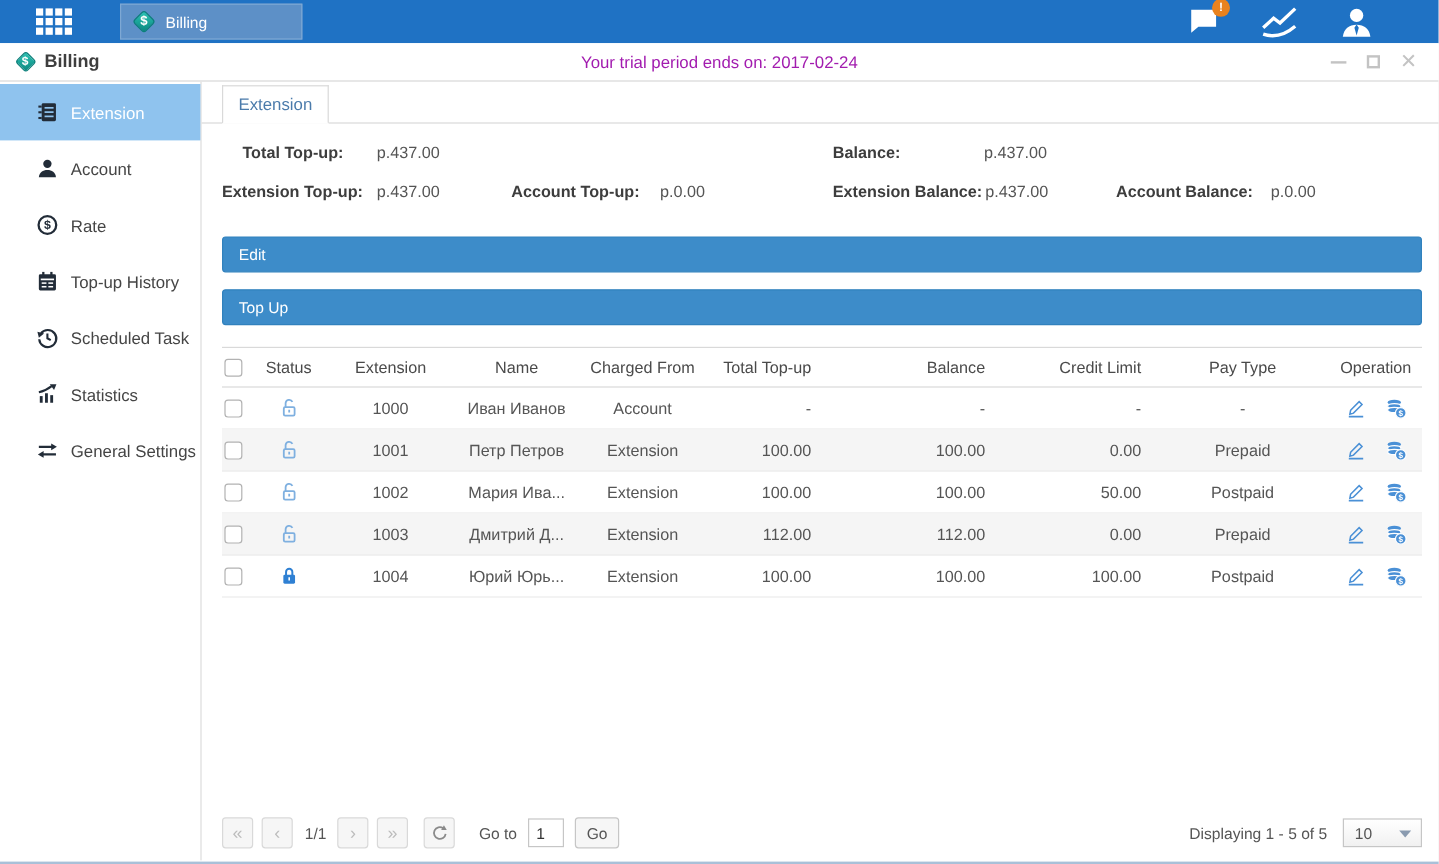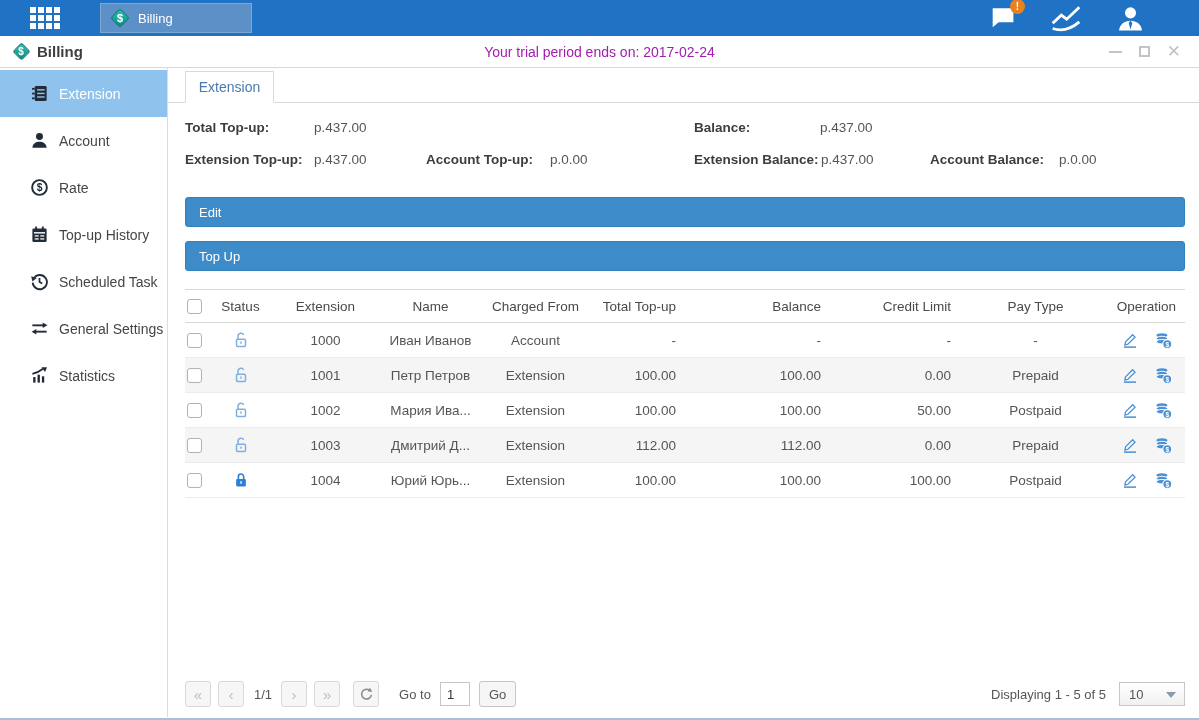--- a/index.html
+++ b/index.html
@@ -266,7 +266,7 @@
       </div>
 
       <div class="summary">
-        <span class="lbl" style="left:0;   top:4px;">Total Top-up:</span>
+        <span class="lbl" style="left:17px;   top:4px;">Total Top-up:</span>
         <span class="val" style="left:129px;top:4px;">p.437.00</span>
         <span class="lbl" style="left:509px;top:4px;">Balance:</span>
         <span class="val" style="left:635px;top:4px;">p.437.00</span>

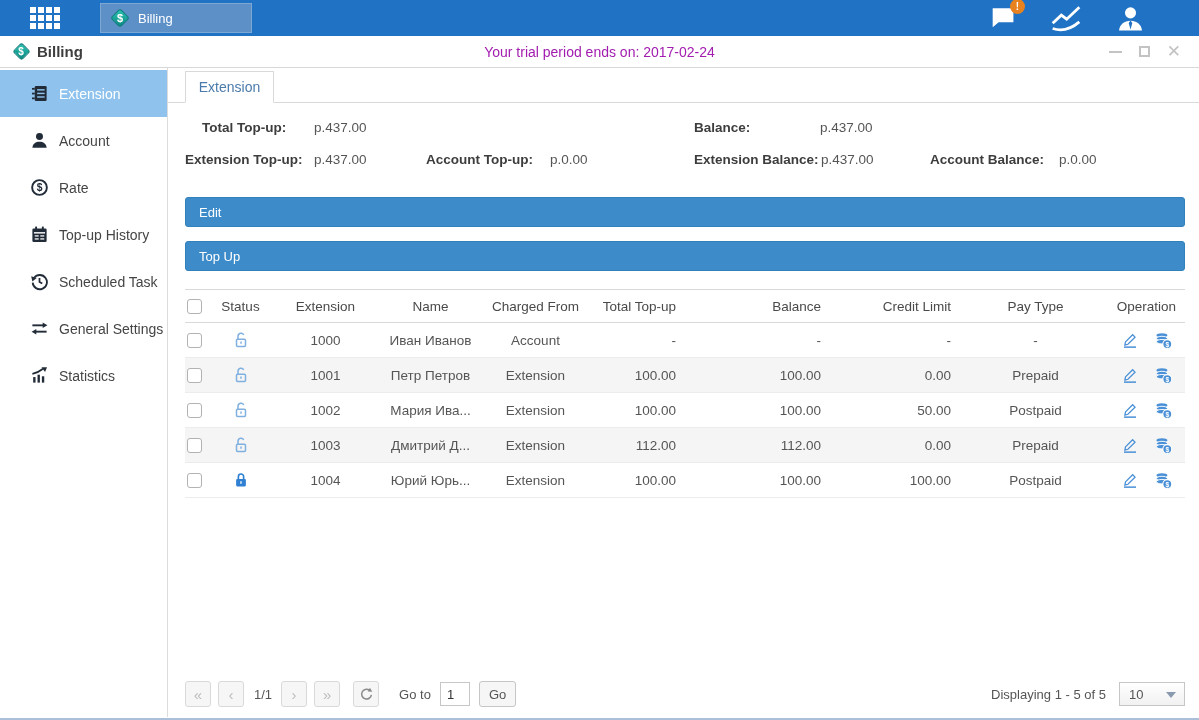--- a/index.html
+++ b/index.html
@@ -241,15 +241,6 @@
       </div>
       <div class="side-item">
         <svg width="19" height="19" viewBox="0 0 24 24">
-          <path d="M3 8 H17" stroke="#222c38" stroke-width="2.4"></path>
-          <polygon points="16,4.5 22,8 16,11.5" fill="#222c38"></polygon>
-          <path d="M21 16 H7" stroke="#222c38" stroke-width="2.4"></path>
-          <polygon points="8,12.5 2,16 8,19.5" fill="#222c38"></polygon>
-        </svg>
-        <span>General Settings</span>
-      </div>
-      <div class="side-item">
-        <svg width="19" height="19" viewBox="0 0 24 24">
           <rect x="4" y="14" width="3" height="7" fill="#222c38"></rect>
           <rect x="9.5" y="11" width="3" height="10" fill="#222c38"></rect>
           <rect x="15" y="13" width="3" height="8" fill="#222c38"></rect>
@@ -257,6 +248,15 @@
           <polygon points="14.5,1.5 21.5,1.5 19,7.5" fill="#222c38"></polygon>
         </svg>
         <span>Statistics</span>
+      </div>
+      <div class="side-item">
+        <svg width="19" height="19" viewBox="0 0 24 24">
+          <path d="M3 8 H17" stroke="#222c38" stroke-width="2.4"></path>
+          <polygon points="16,4.5 22,8 16,11.5" fill="#222c38"></polygon>
+          <path d="M21 16 H7" stroke="#222c38" stroke-width="2.4"></path>
+          <polygon points="8,12.5 2,16 8,19.5" fill="#222c38"></polygon>
+        </svg>
+        <span>General Settings</span>
       </div>
     </aside>
 

